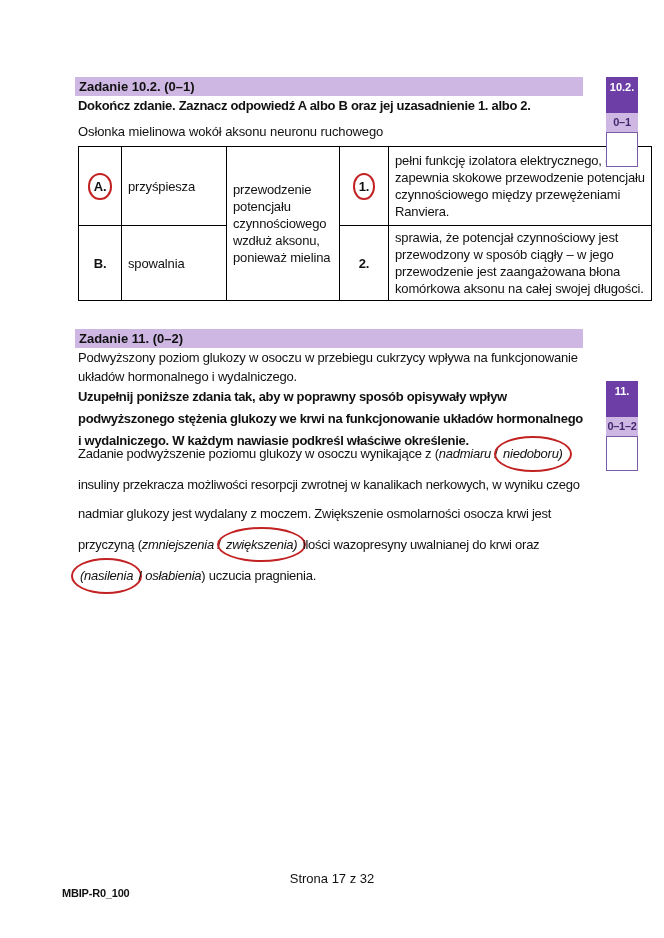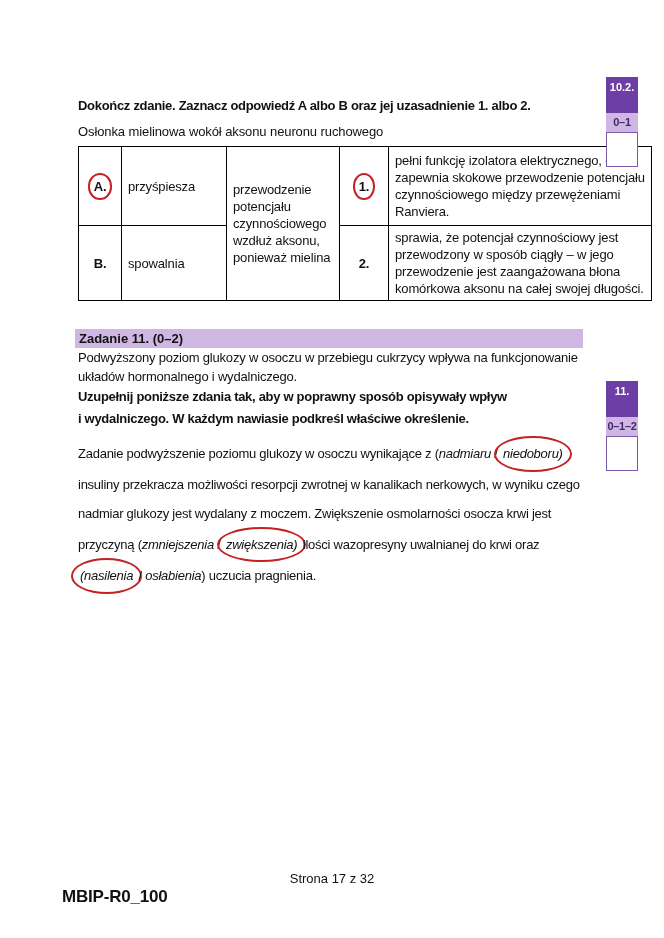--- a/index.html
+++ b/index.html
@@ -43,6 +43,9 @@
 
 <div class="page">
 
+  <div class="abs task-bar bar-102">
+    <span>Zadanie 10.2. (0–1)</span>
+  </div>
   <div class="abs instruction">Dokończ zdanie. Zaznacz odpowiedź A albo B oraz jej uzasadnienie 1. albo 2.</div>
   <div class="abs stem">Osłonka mielinowa wokół aksonu neuronu ruchowego</div>
 

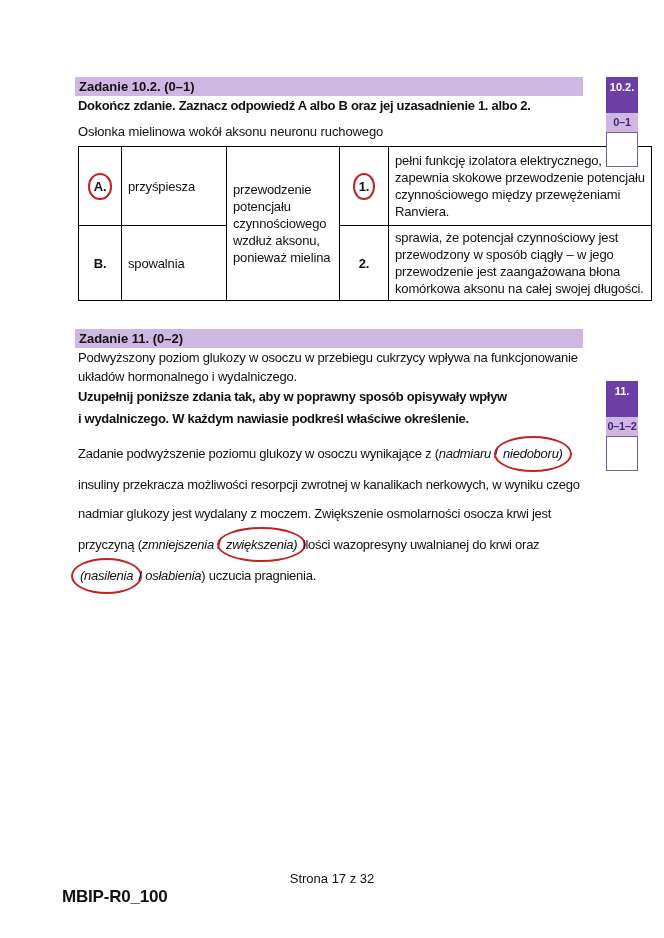--- a/index.html
+++ b/index.html
@@ -92,6 +92,7 @@
 
   <div class="abs command">
     <div class="line">Uzupełnij poniższe zdania tak, aby w poprawny sposób opisywały wpływ</div>
+    <div class="line">podwyższonego stężenia glukozy we krwi na funkcjonowanie układów hormonalnego</div>
     <div class="line">i wydalniczego. W każdym nawiasie podkreśl właściwe określenie.</div>
   </div>
 

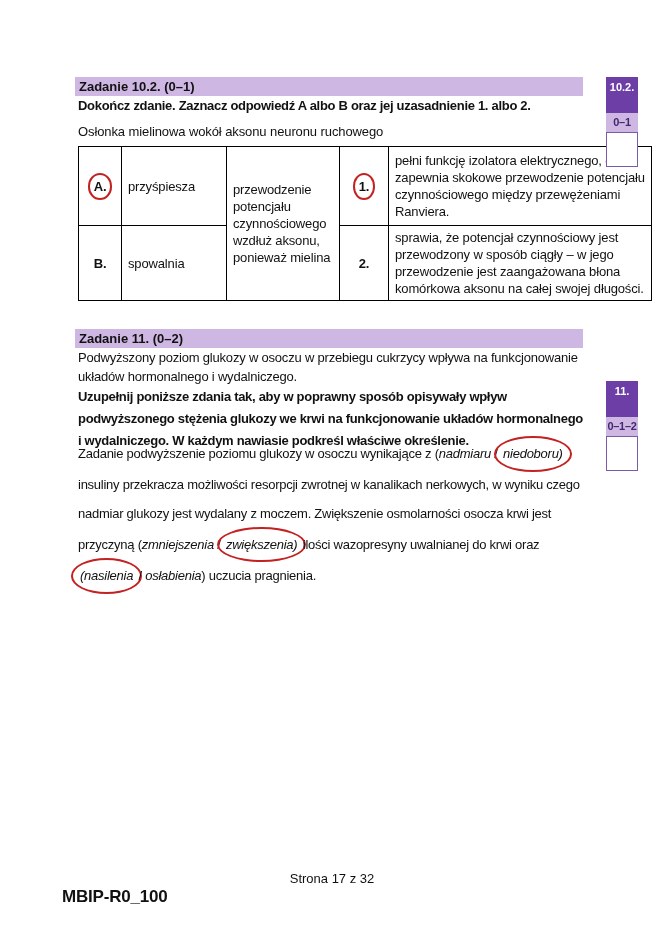--- a/index.html
+++ b/index.html
@@ -36,7 +36,7 @@
   .line{white-space:pre;}
   .it{font-style:italic;text-align:center;}
   .footer-page{left:0;top:871px;width:664px;text-align:center;}
-  .footer-code{left:62px;top:887px;font-size:17px;font-weight:bold;letter-spacing:-0.2px;}
+  .footer-code{left:62px;top:887px;font-size:11px;font-weight:bold;letter-spacing:-0.2px;}
 </style>
 </head>
 <body>

